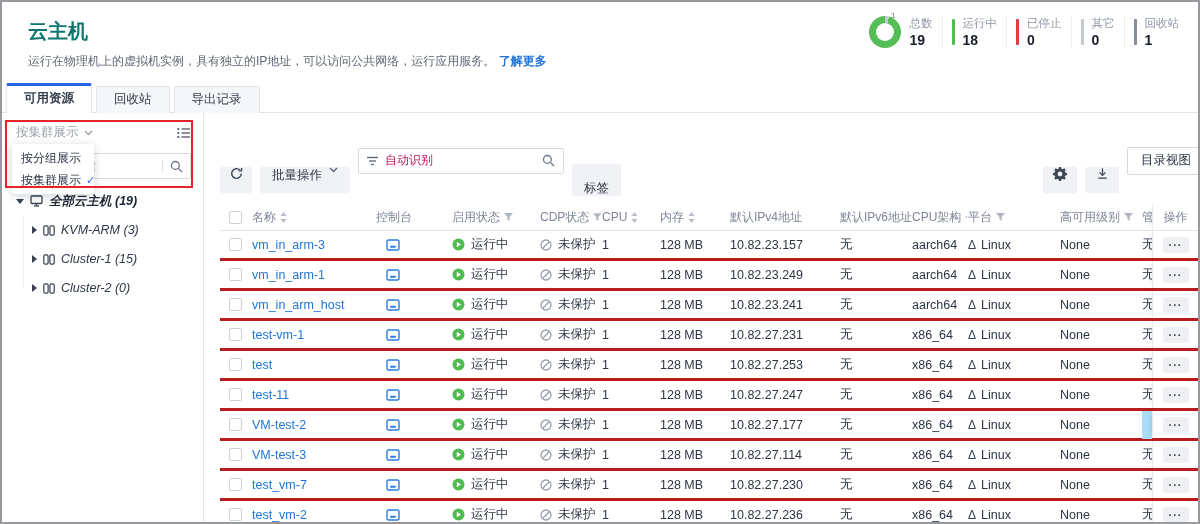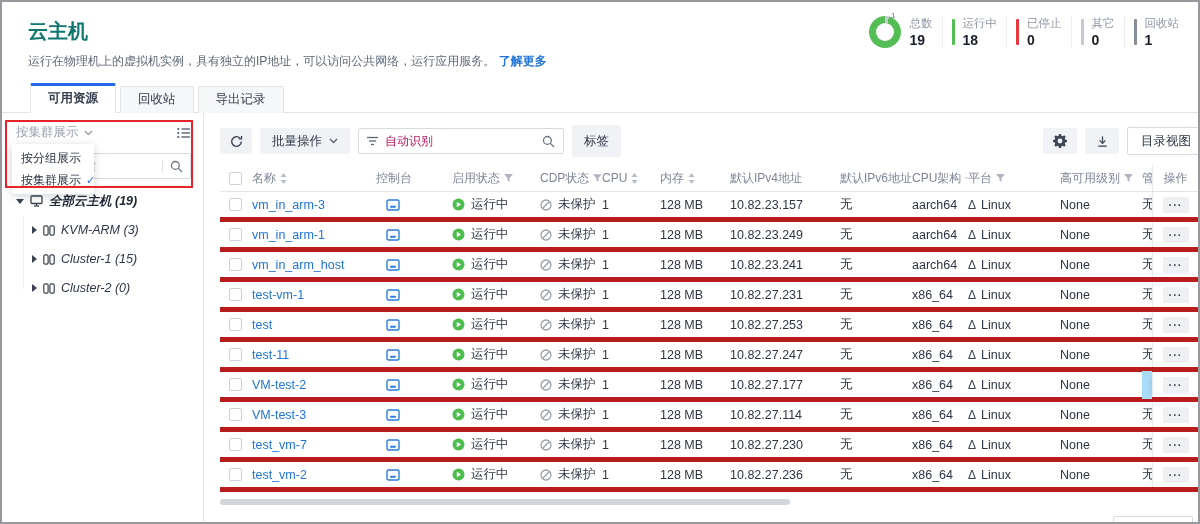--- a/index.html
+++ b/index.html
@@ -27,7 +27,7 @@
   .donut-badge { position:absolute; top:-5px; right:5px; font-size:8px; color:#6e7786; }
 
   
-  .tabs { display:flex; align-items:flex-end; padding-left:28px; margin-top:12px;
+  .tabs { display:flex; align-items:flex-end; padding-left:4px; margin-top:12px;
           border-bottom:1px solid #e2e4e9; height:31px; flex:0 0 auto; }
   .tab { height:27px; line-height:25px; padding:0 17px; font-size:12.5px; color:#333c4c;
          background:#f6f7f9; border:1px solid #e2e4e9; border-bottom:none; margin-right:4px;

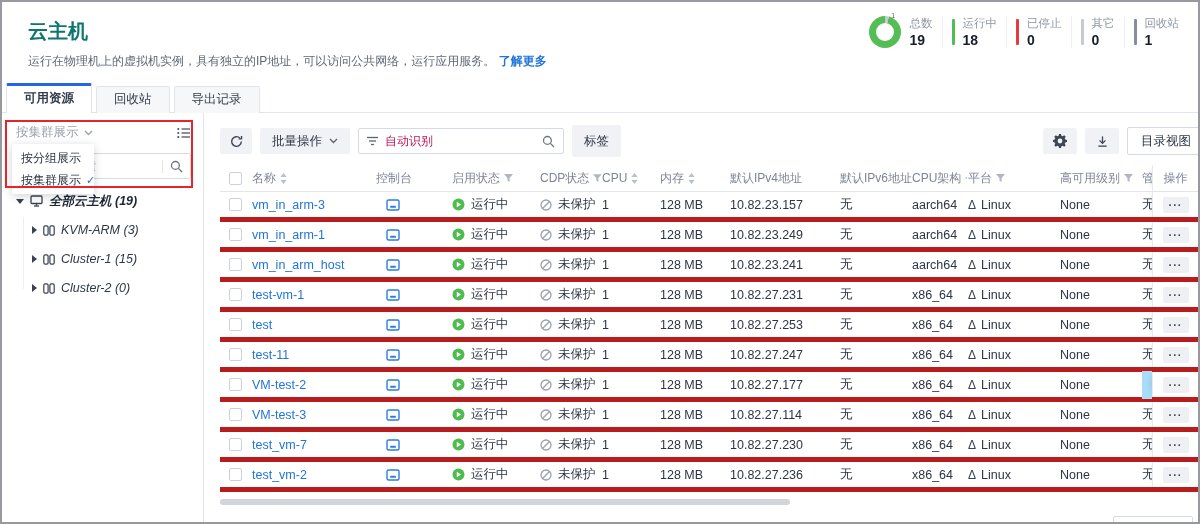--- a/index.html
+++ b/index.html
@@ -70,8 +70,8 @@
   .main { flex:1; padding:12px 0 0 16px; position:relative; min-width:0; }
   .toolbar { display:flex; align-items:center; }
   .btn-gray { height:26px; background:#f1f2f6; border:none; border-radius:2px; font-size:12.5px;
-              color:#2c3544; display:inline-flex; align-items:center; justify-content:center;
-              cursor:pointer; font-family:inherit; }
+              color:#2c3544; display:inline-flex; justify-content:center;
+              cursor:pointer; font-family:inherit;margin-top:39px; }
   .refresh-btn { width:32px; }
   .bulk-btn { padding:0 12px; margin-left:8px; gap:7px; }
   .searchbox { margin-left:8px; width:206px; height:26px; border:1px solid #d6dae1; border-radius:2px;

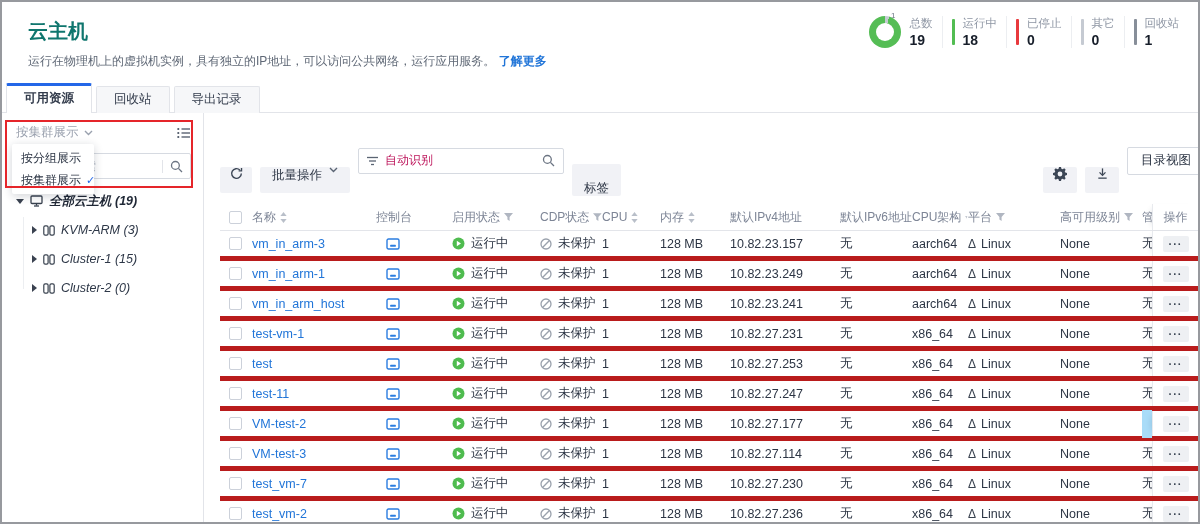--- a/index.html
+++ b/index.html
@@ -90,7 +90,7 @@
   .thead, .row { display:flex; align-items:center; }
   .thead { height:27px; border-bottom:1px solid #e3e5ea; }
   .th { font-size:12px; color:#7d8596; display:flex; align-items:center; gap:4px; white-space:nowrap; }
-  .row { height:30px; border-bottom:5px solid #b91c1c; }
+  .row { height:30px; border-bottom:3px solid #b91c1c; }
   .td { display:flex; align-items:center; font-size:12.5px; color:#2c3544; white-space:nowrap; }
   .c0{width:32px; padding-left:9px;} .c1{width:124px;} .c2{width:76px;} .c3{width:88px;}
   .c4{width:62px;} .c5{width:58px;} .c6{width:70px;} .c7{width:110px;} .c8{width:72px;}

